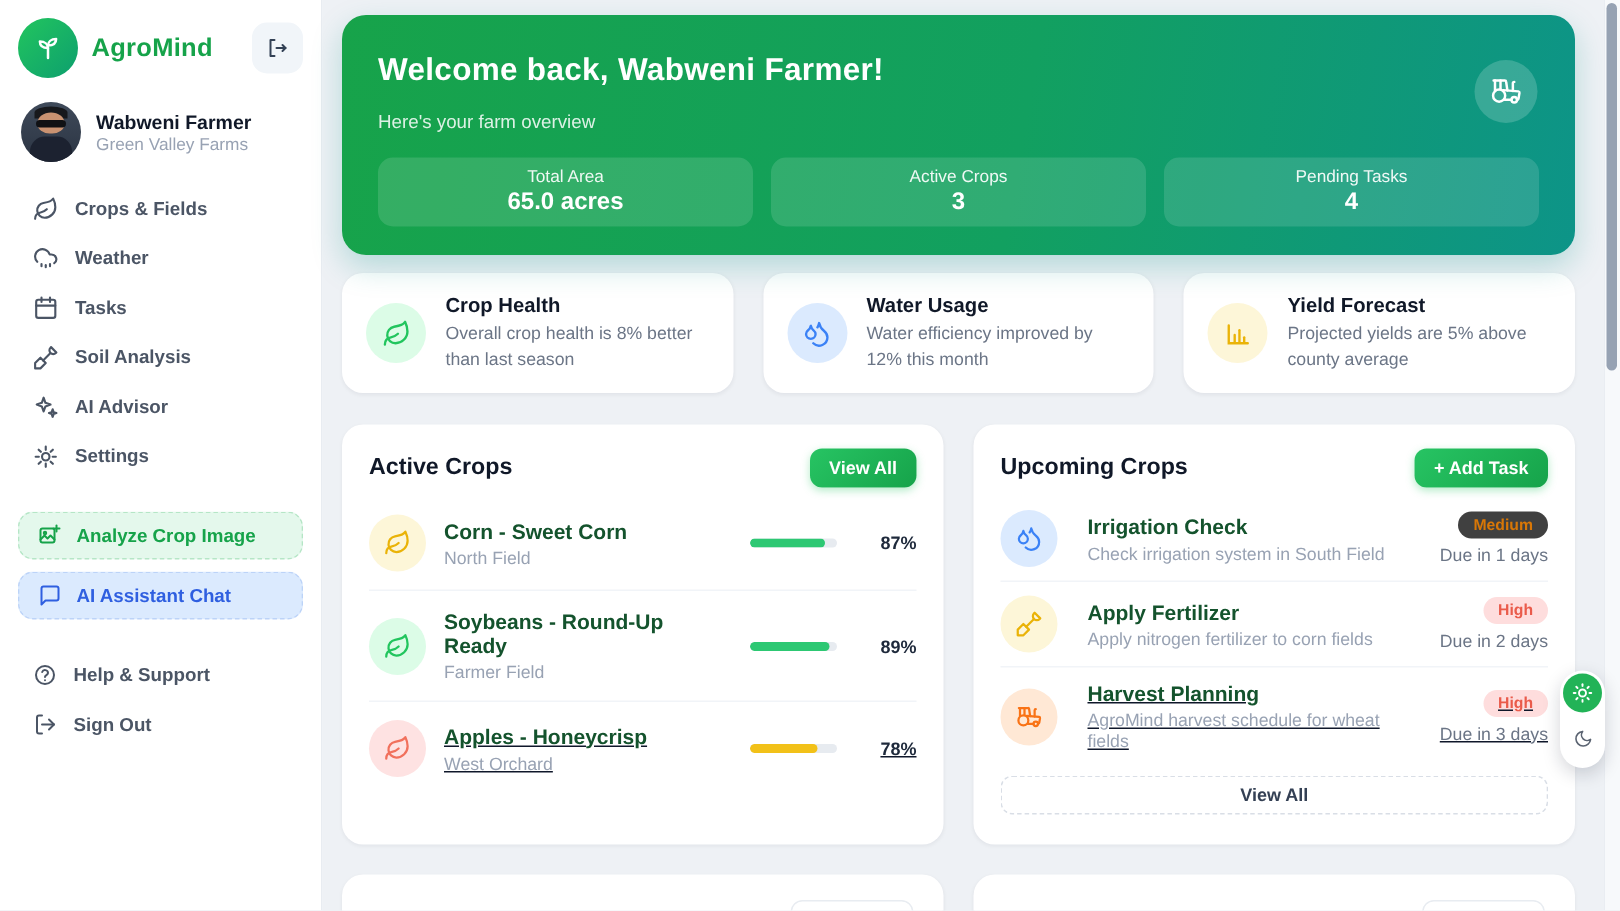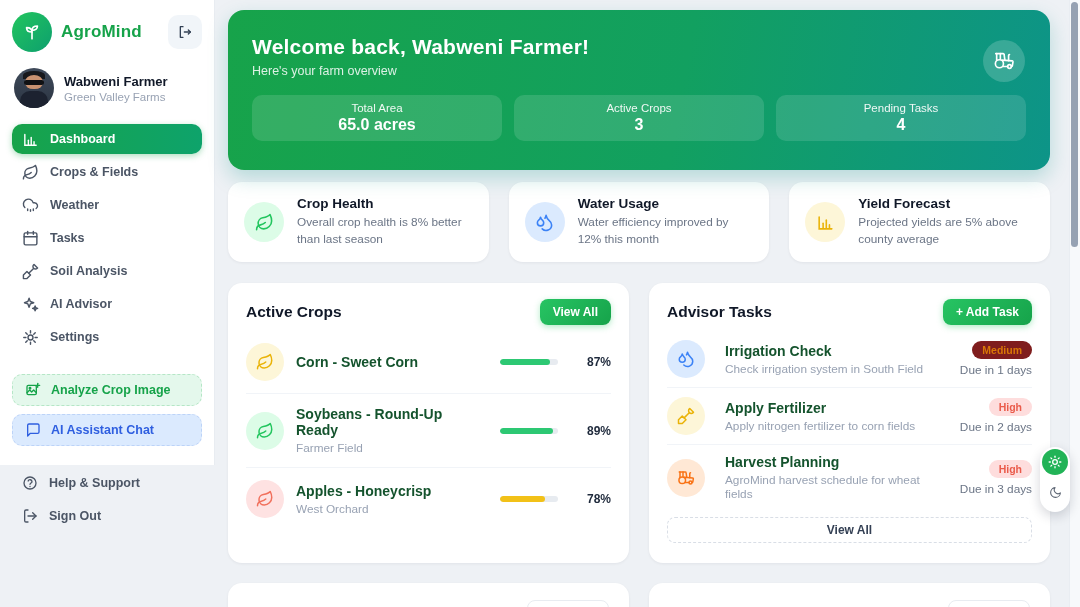--- a/index.html
+++ b/index.html
@@ -14,7 +14,7 @@
 
   
   .sidebar {
-    position:absolute; left:0; top:0; width:215px; height:465px;
+    position:absolute; left:0; top:0; width:215px; height:607px;
     background:#ffffff; border-right:1px solid #e8ecf1; padding:12px 12px 0 12px;
   }
   .side-head { display:flex; align-items:center; gap:9px; }

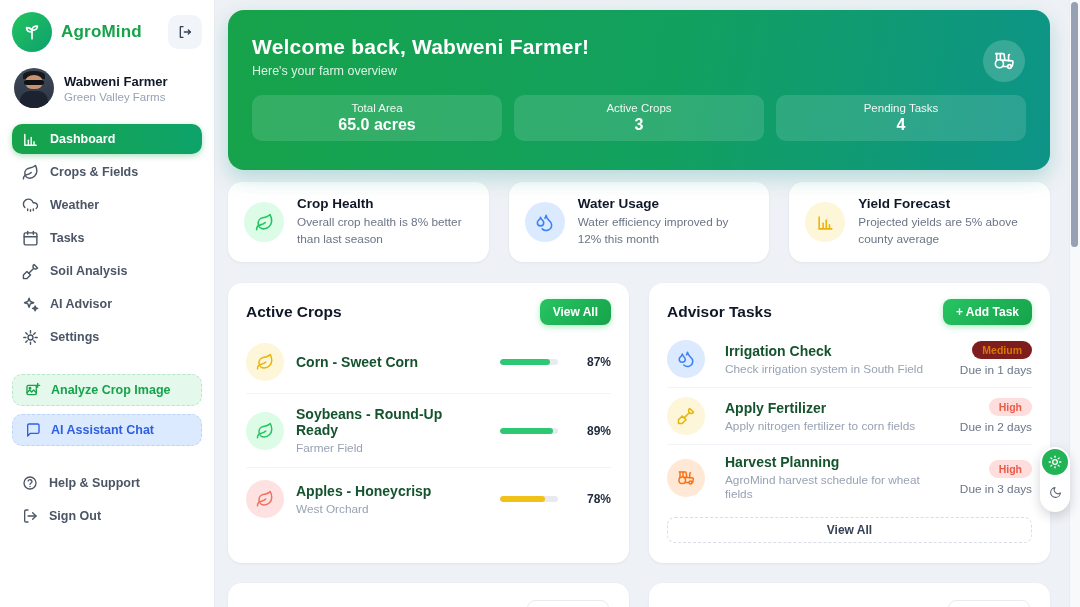--- a/index.html
+++ b/index.html
@@ -79,7 +79,7 @@
     color:#fff; box-shadow:0 8px 20px rgba(13,148,136,.25);
   }
   .banner h1 { font-size:21px; font-weight:800; letter-spacing:.2px; }
-  .banner .sub { font-size:12.5px; margin-top:5px; color:rgba(255,255,255,.85); }
+  .banner .sub { font-size:12.5px; margin-top:15px; color:rgba(255,255,255,.85); }
   .tractor-circle {
     position:absolute; right:25px; top:30px; width:42px; height:42px; border-radius:50%;
     background:rgba(255,255,255,.18); display:flex; align-items:center; justify-content:center;

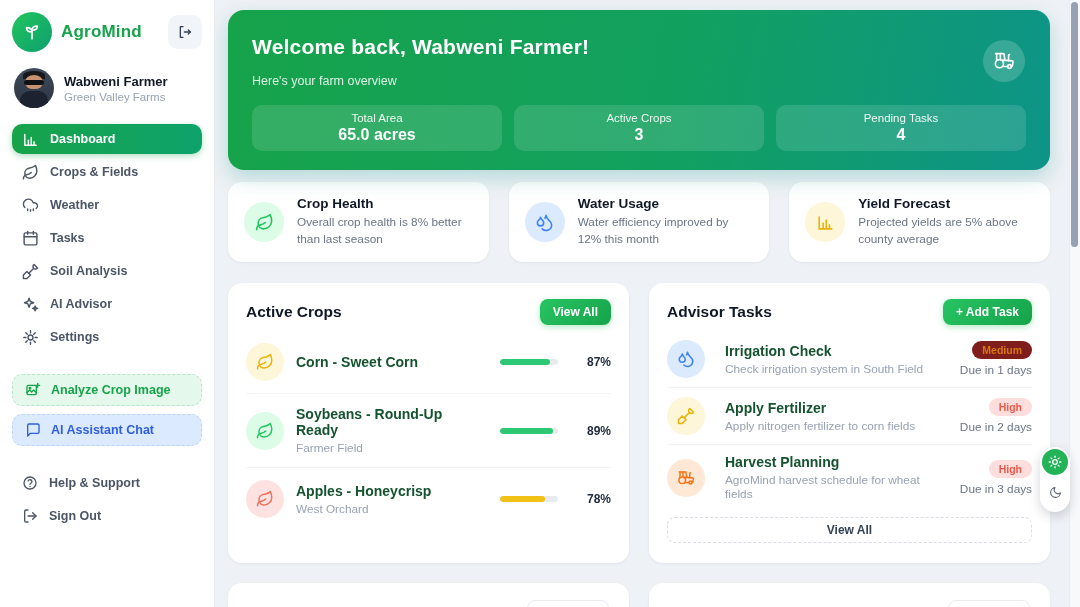--- a/index.html
+++ b/index.html
@@ -213,17 +213,6 @@
   </div>
 
   <nav class="nav">
-    <div class="nav-item active">
-      <span class="ic">
-        <svg width="17" height="17" viewBox="0 0 24 24" fill="none" stroke="currentColor" stroke-width="2" stroke-linecap="round">
-            <path d="M4 5v15h16"></path>
-            <path d="M9 19v-6"></path>
-            <path d="M13 19V9"></path>
-            <path d="M17 19v-4"></path>
-          </svg>
-      </span>
-      <span>Dashboard</span>
-    </div>
     <div class="nav-item">
       <span class="ic">
         <svg width="17" height="17" viewBox="0 0 24 24" fill="none" stroke="currentColor" stroke-width="2" stroke-linecap="round" stroke-linejoin="round">

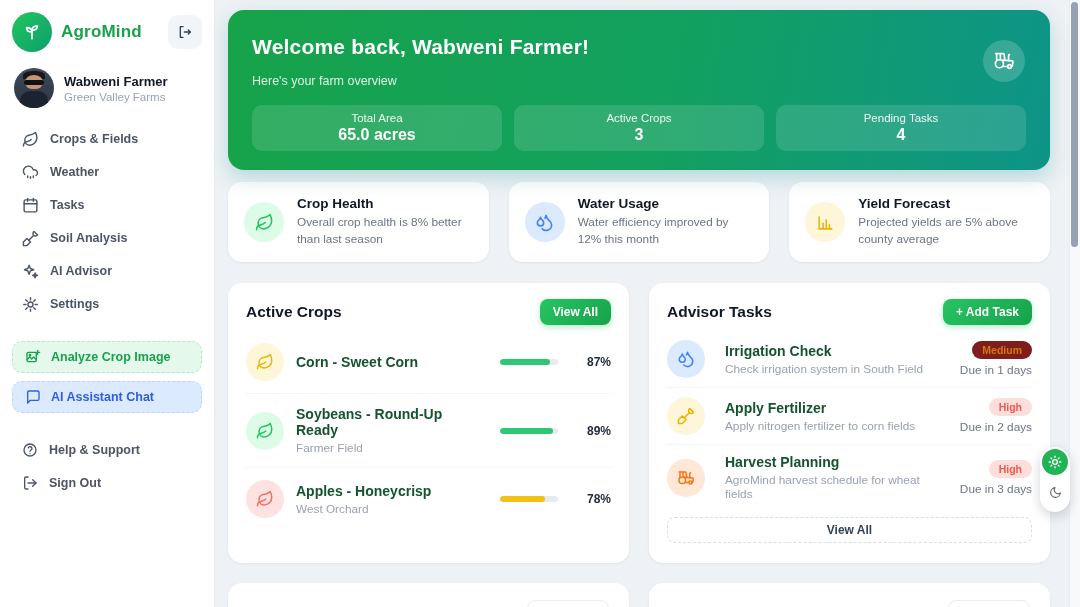--- a/index.html
+++ b/index.html
@@ -470,7 +470,7 @@
 
     <div class="panel">
       <div class="panel-head">
-        <div class="panel-title">Advisor Tasks</div>
+        <div class="panel-title">Upcoming Crops</div>
         <button class="green-btn">+ Add Task</button>
       </div>
       <div class="rows">

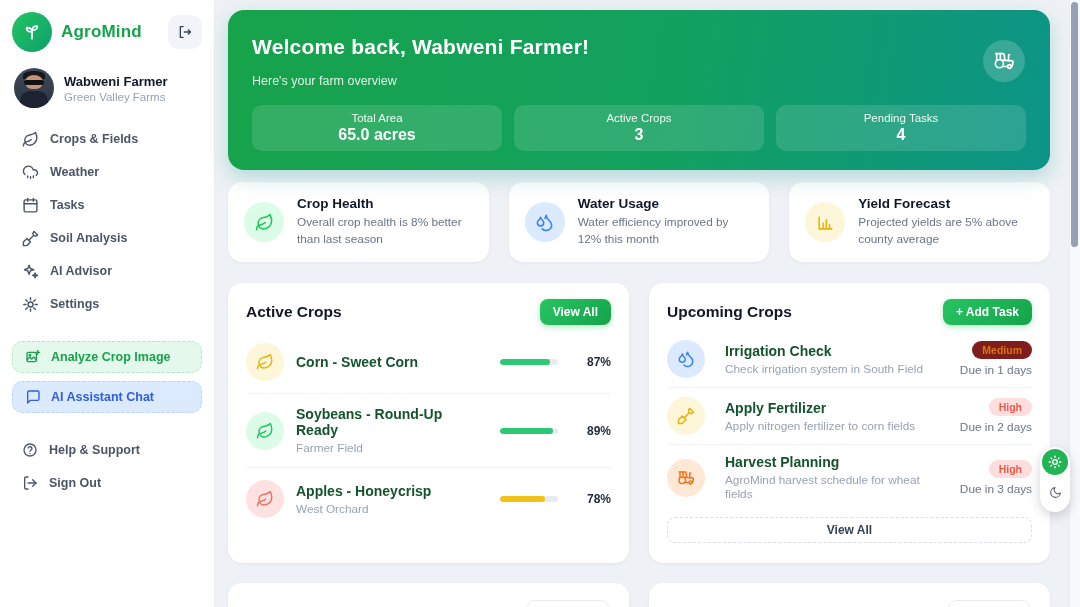--- a/index.html
+++ b/index.html
@@ -140,7 +140,7 @@
   .task-row { display:flex; align-items:center; gap:20px; padding:9px 0; border-bottom:1px solid #f1f4f8; }
   .task-right { display:flex; flex-direction:column; align-items:flex-end; gap:4px; }
   .badge { font-size:10.5px; font-weight:700; padding:3px 10px; border-radius:999px; }
-  .badge-medium { background:#7f1d1d; color:#d97706; }
+  .badge-medium { background:#404040; color:#d97706; }
   .badge-high { background:#fedddd; color:#ea5b4b; }
   .due { font-size:11.8px; color:#6b7586; white-space:nowrap; }
   .tasks-viewall {

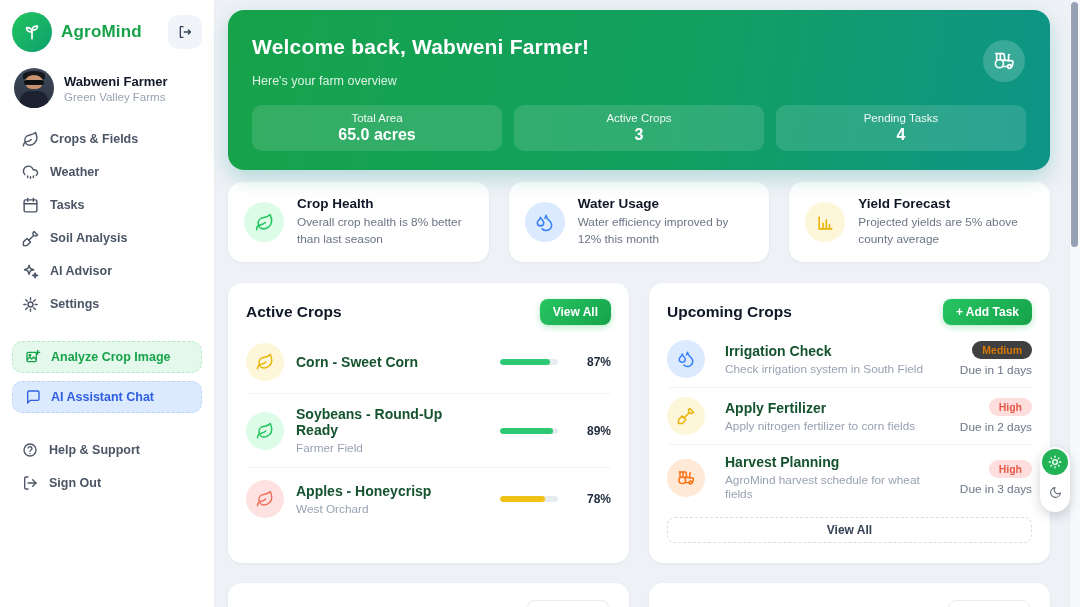--- a/index.html
+++ b/index.html
@@ -421,6 +421,7 @@
           </div>
           <div class="row-main">
             <div class="row-title">Corn - Sweet Corn</div>
+            <div class="row-sub">North Field</div>
           </div>
           <div class="crop-right">
             <div class="progress-track">

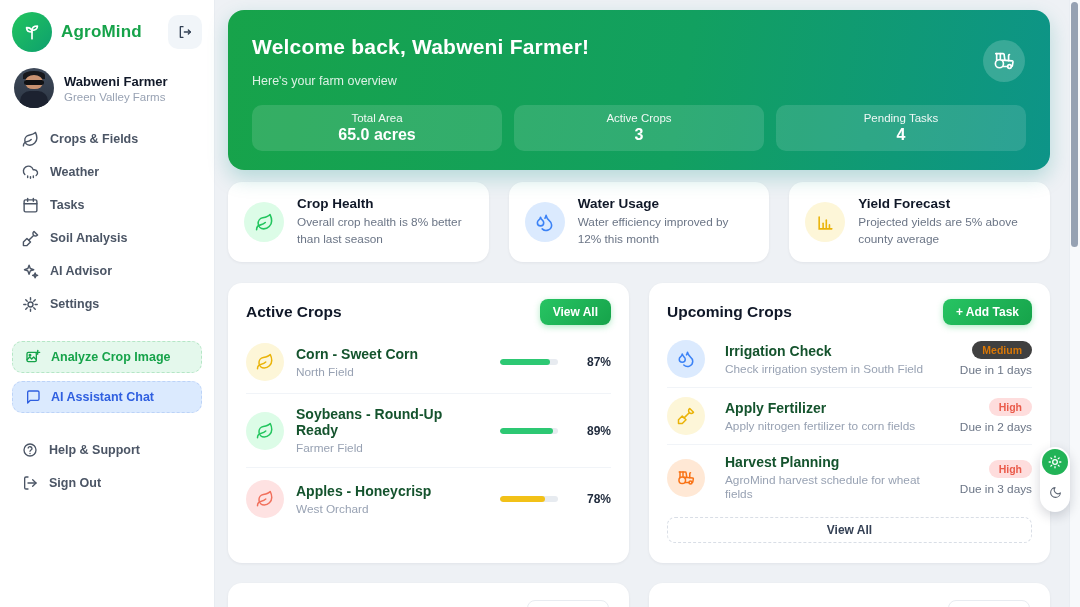--- a/index.html
+++ b/index.html
@@ -125,7 +125,7 @@
   .crop-row {
     display:flex; align-items:center; gap:12px; padding:12px 0; border-bottom:1px solid #f1f4f8;
   }
-  .crop-row:last-child, .task-row:last-child { border-bottom:none; }
+  .crop-row:last-child, .task-row:last-child { border-bottom:none;text-decoration:underline; }
   .row-icon { width:38px; height:38px; border-radius:50%; display:flex; align-items:center; justify-content:center; flex:0 0 auto; }
   .row-main { flex:1; min-width:0; }
   .row-title { font-size:14px; font-weight:700; color:#14532d; }

